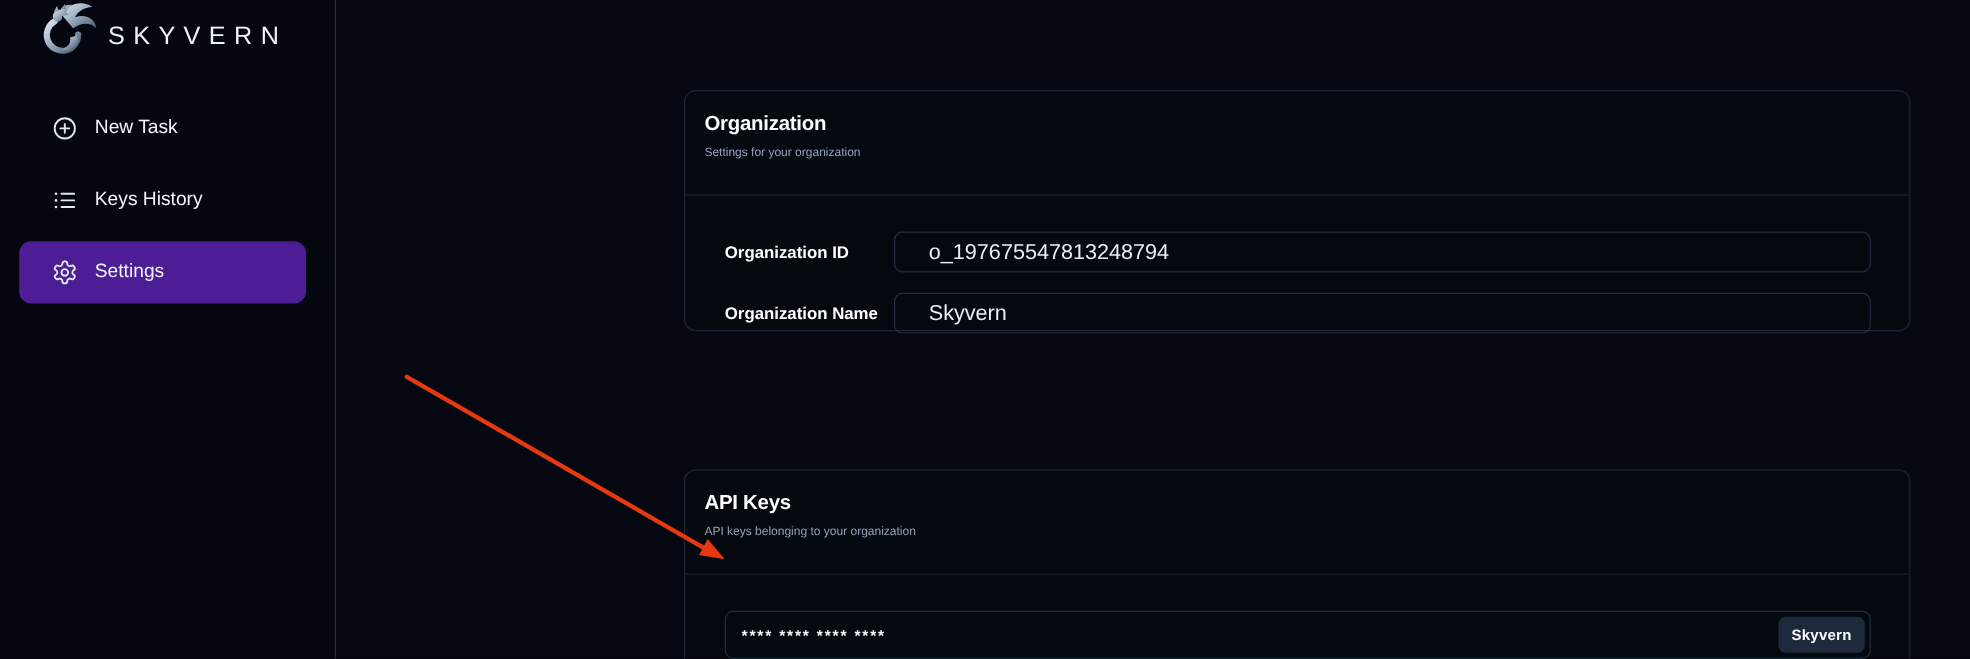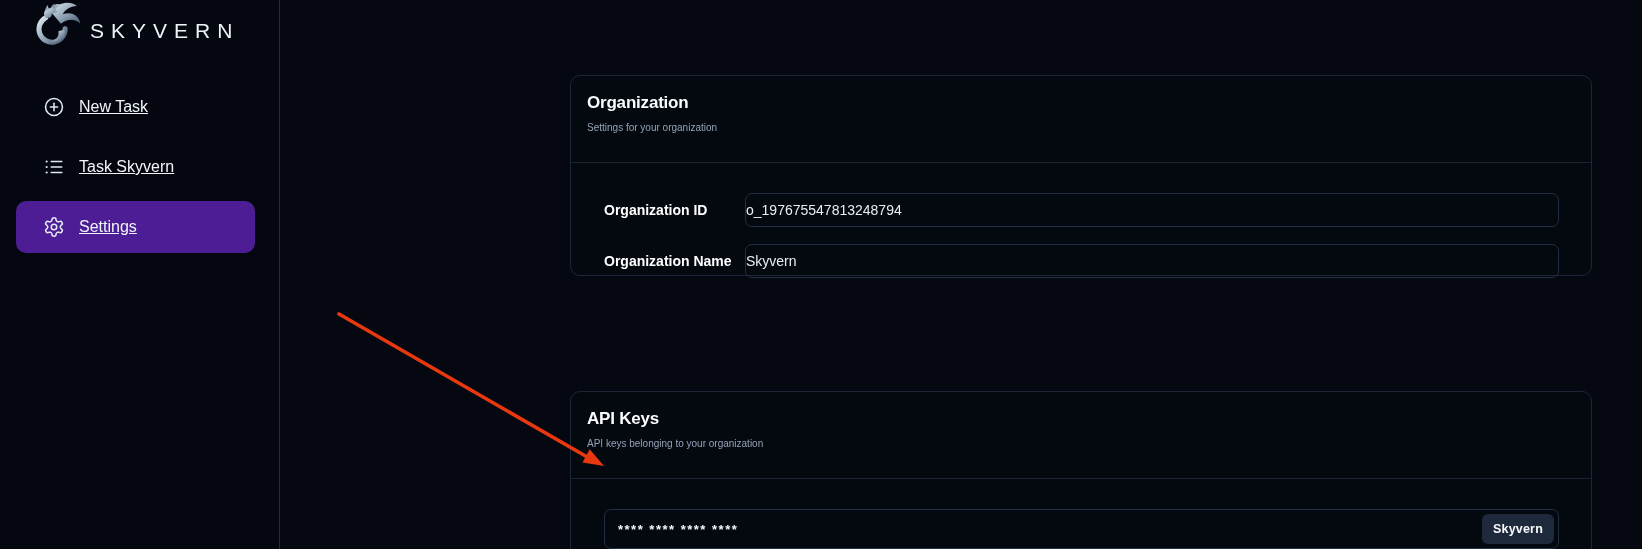--- a/index.html
+++ b/index.html
@@ -30,7 +30,7 @@
     border-radius:10px; cursor:pointer;
   }
   .nav-item .nav-icon { margin-left:27px; width:22px; height:22px; display:flex; align-items:center; justify-content:center; }
-  .nav-item .nav-label { margin-left:14px; font-size:16px; color:#f1f5f9;text-decoration:underline; }
+  .nav-item .nav-label { margin-left:14px; font-size:16px; color:#f1f5f9; }
   .nav-item.active { background:#4c1d95; }
   .nav-icon svg { stroke:#e2e8f0; fill:none; stroke-width:1.7; stroke-linecap:round; stroke-linejoin:round; }
 

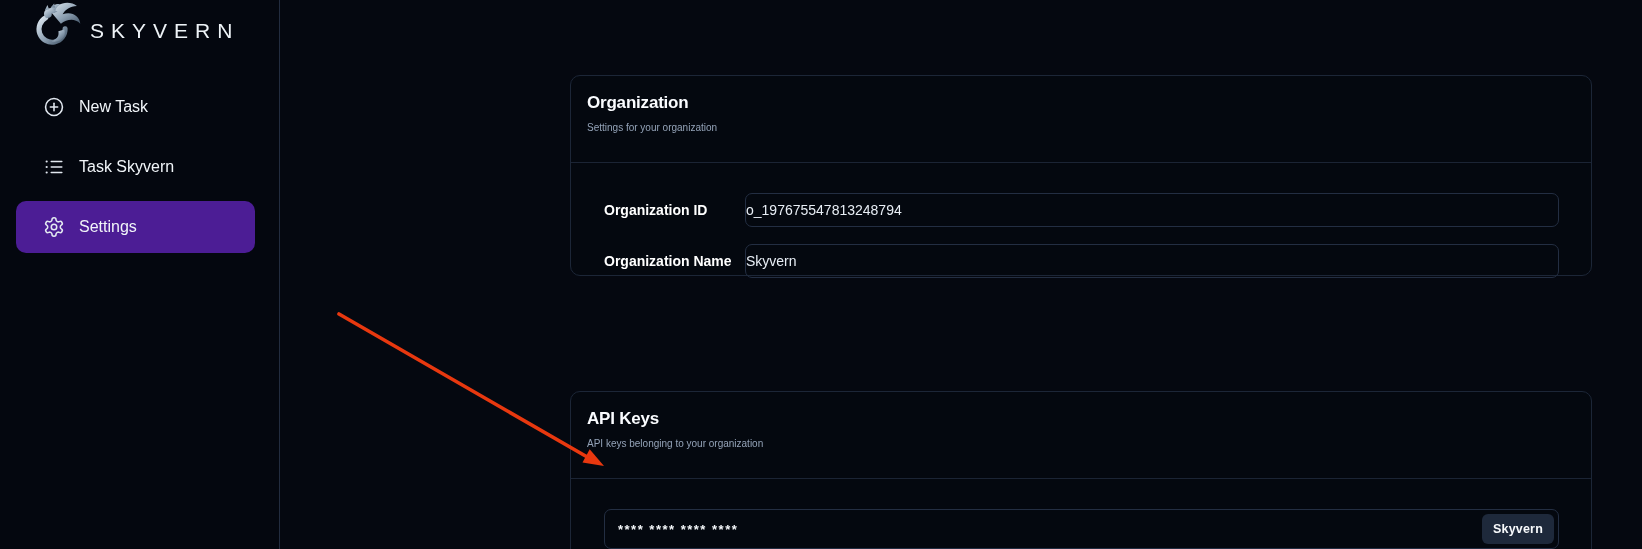--- a/index.html
+++ b/index.html
@@ -130,7 +130,7 @@
           <line x1="4" y1="18" x2="4.01" y2="18" stroke-width="2.4"></line>
         </svg>
       </span>
-      <span class="nav-label">Task Skyvern</span>
+      <span class="nav-label">Keys History</span>
     </div>
 
     <div class="nav-item active">

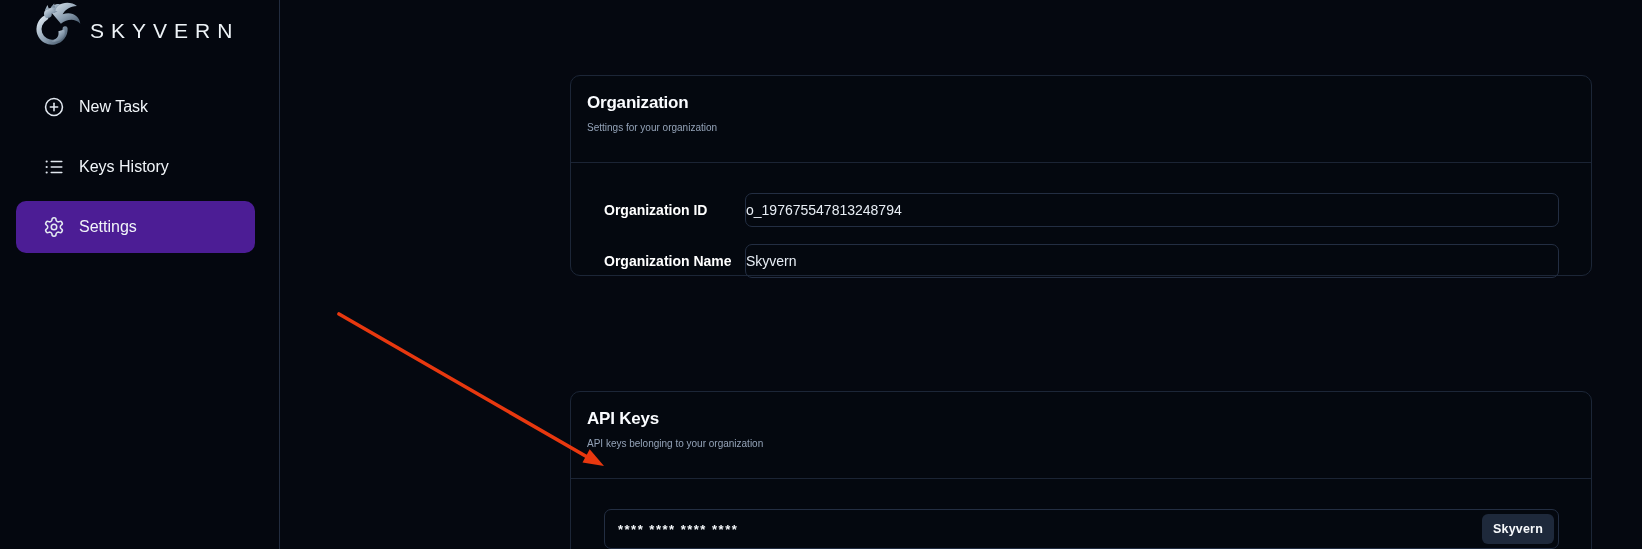--- a/index.html
+++ b/index.html
@@ -55,7 +55,7 @@
     width:100%; height:34px;
     background:transparent;
     border:1px solid #232e42; border-radius:7px;
-    color:#e8eef5; font-size:14px; padding:0 0;
+    color:#e8eef5; font-size:18px; padding:0 28px;
     font-family:"Liberation Sans", sans-serif;
     outline:none;
   }

